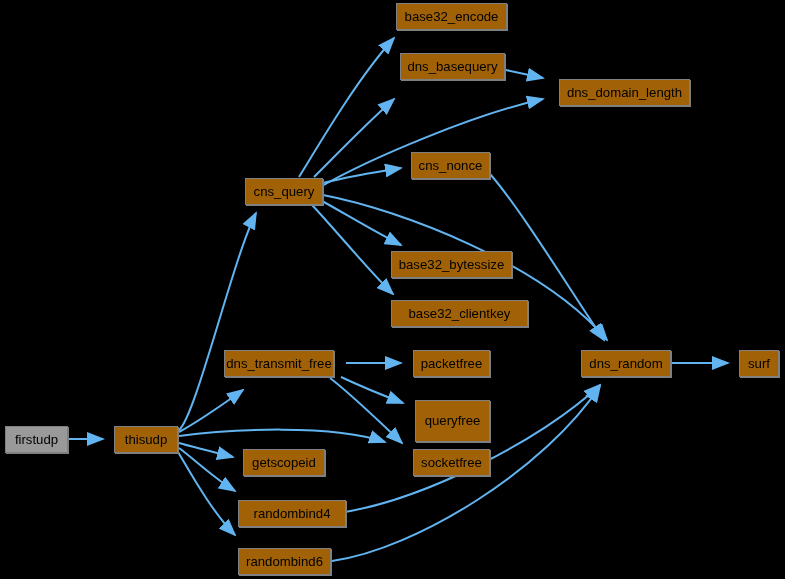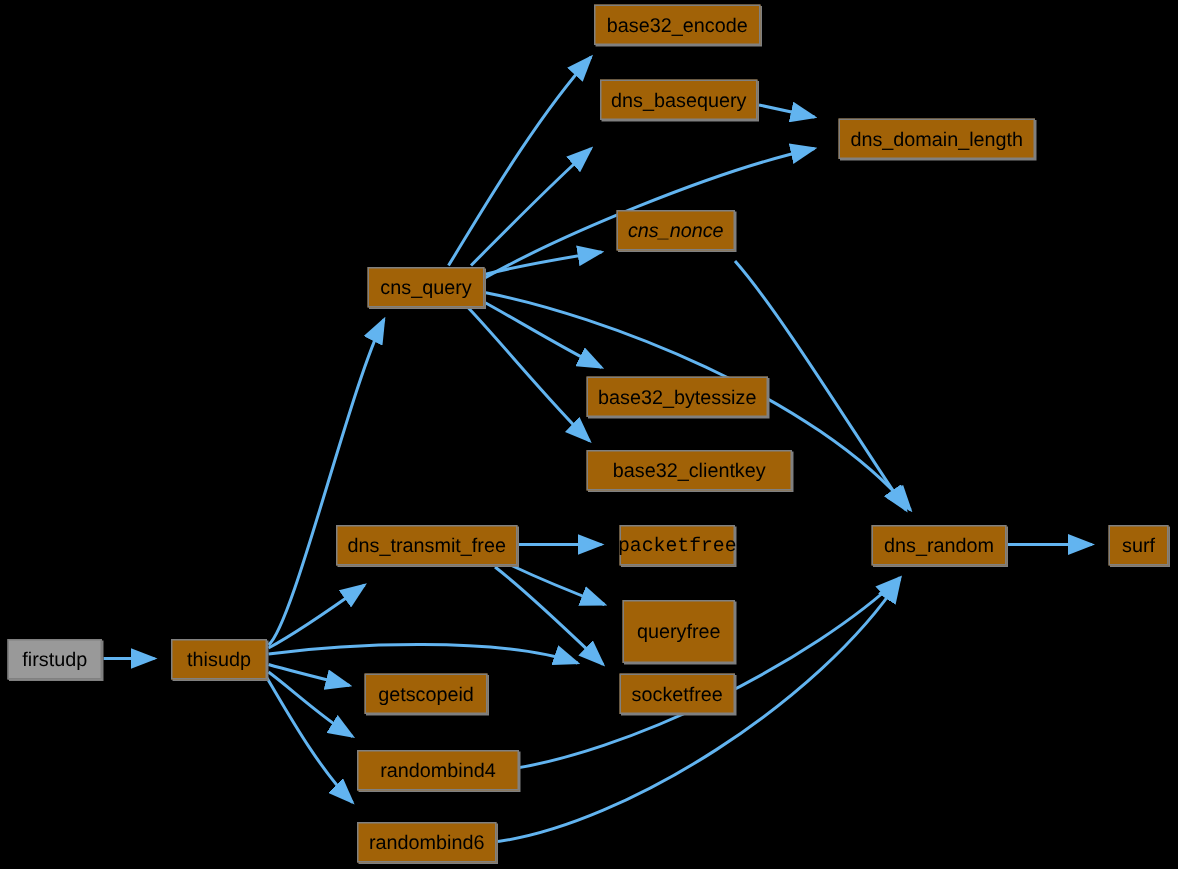--- a/index.html
+++ b/index.html
@@ -112,7 +112,7 @@
       <div class="gnode" style="left: 559px; top: 79px; width: 131px; height: 27px;">
         <span class="gnode-label">dns_domain_length</span>
       </div>
-      <div class="gnode" style="left: 411px; top: 140px; width: 79px; height: 27px; font-style: italic;">
+      <div class="gnode" style="left: 411px; top: 152px; width: 79px; height: 27px;">
         <span class="gnode-label">cns_nonce</span>
       </div>
       <div class="gnode" style="left: 391px; top: 251px; width: 121px; height: 27px; align-items: center;">

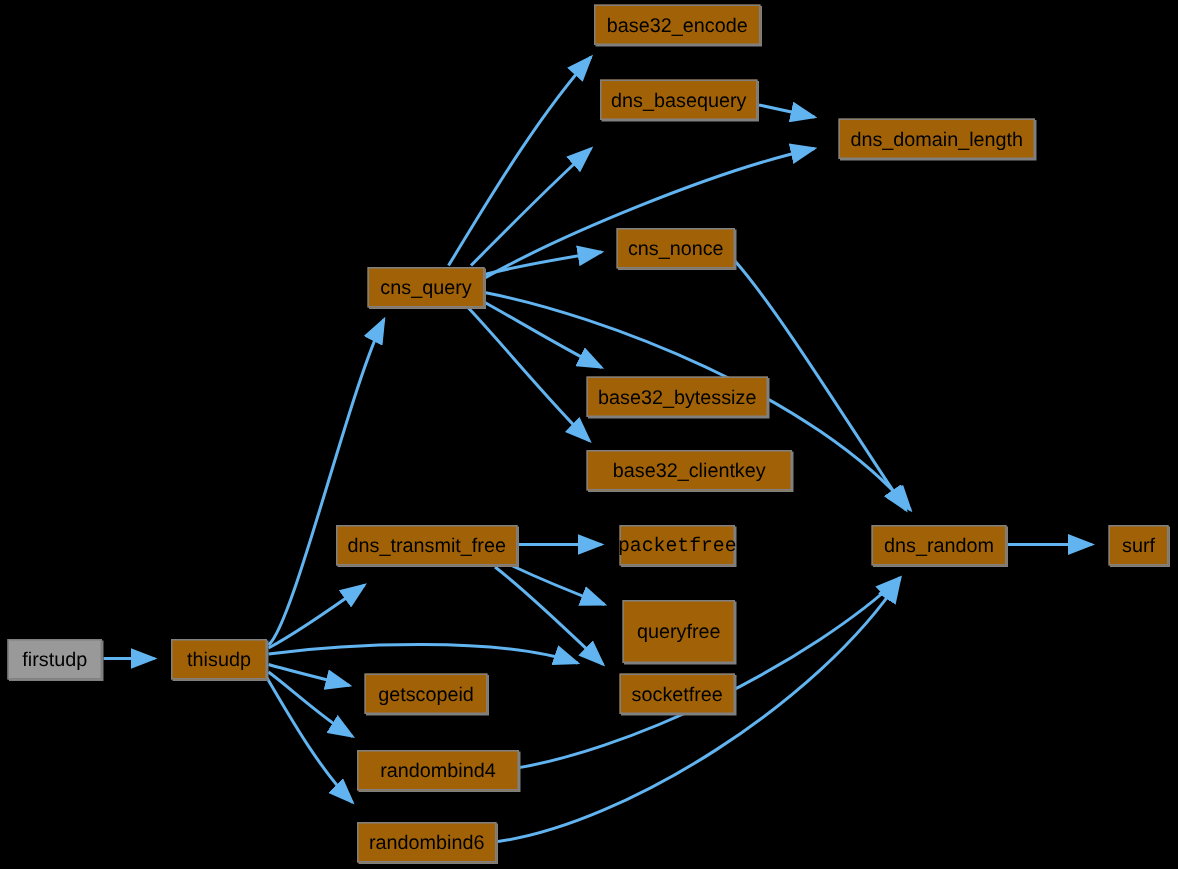--- a/index.html
+++ b/index.html
@@ -91,7 +91,7 @@
       <div class="gnode" style="left: 245px; top: 178px; width: 78px; height: 27px;">
         <span class="gnode-label">cns_query</span>
       </div>
-      <div class="gnode" style="left: 224px; top: 350px; width: 121px; height: 27px;">
+      <div class="gnode" style="left: 224px; top: 350px; width: 110px; height: 27px;">
         <span class="gnode-label">dns_transmit_free</span>
       </div>
       <div class="gnode" style="left: 243px; top: 449px; width: 82px; height: 27px;">

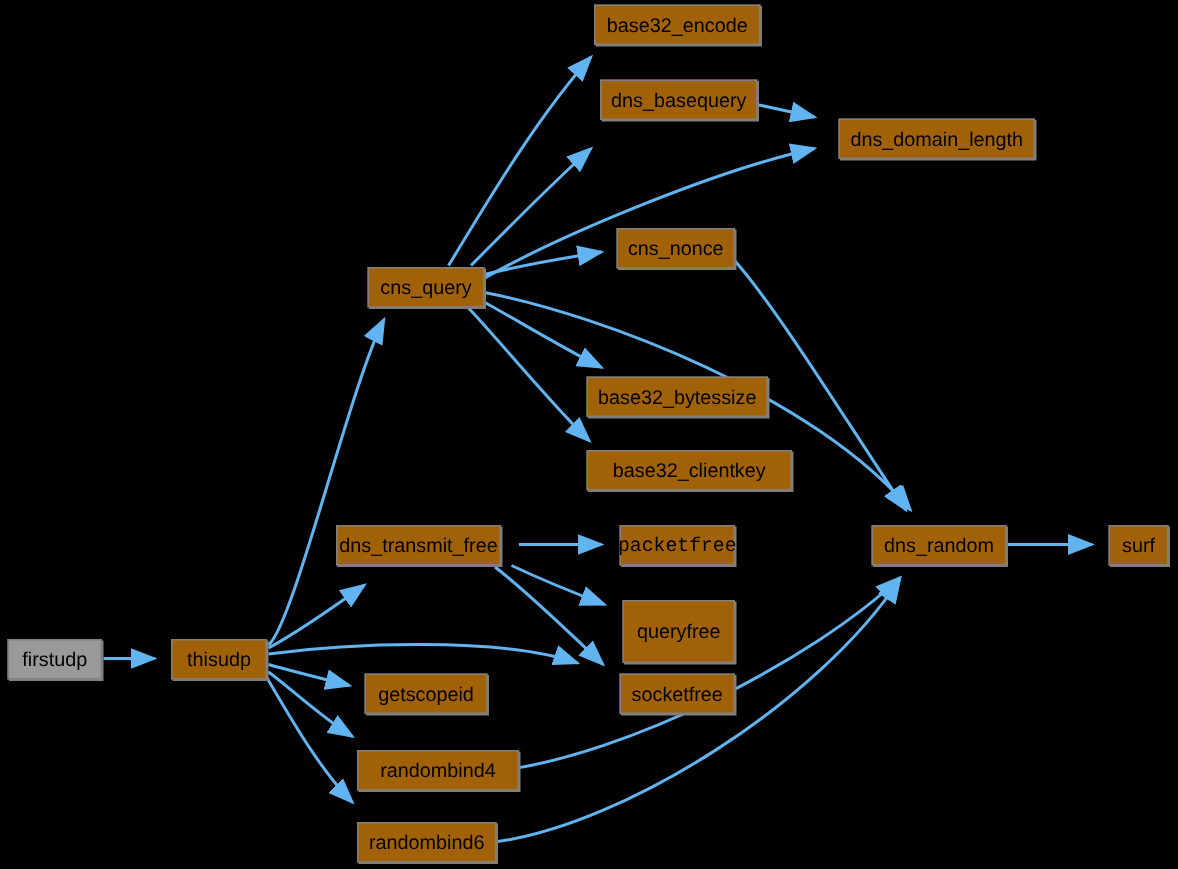--- a/index.html
+++ b/index.html
@@ -121,7 +121,7 @@
       <div class="gnode" style="left: 391px; top: 300px; width: 137px; height: 27px;">
         <span class="gnode-label">base32_clientkey</span>
       </div>
-      <div class="gnode" style="left: 413px; top: 350px; width: 77px; height: 27px; font-family: Liberation Mono, monospace;">
+      <div class="gnode" style="left: 413px; top: 350px; width: 77px; height: 27px;">
         <span class="gnode-label">packetfree</span>
       </div>
       <div class="gnode" style="left: 415px; top: 400px; width: 75px; height: 42px;">

